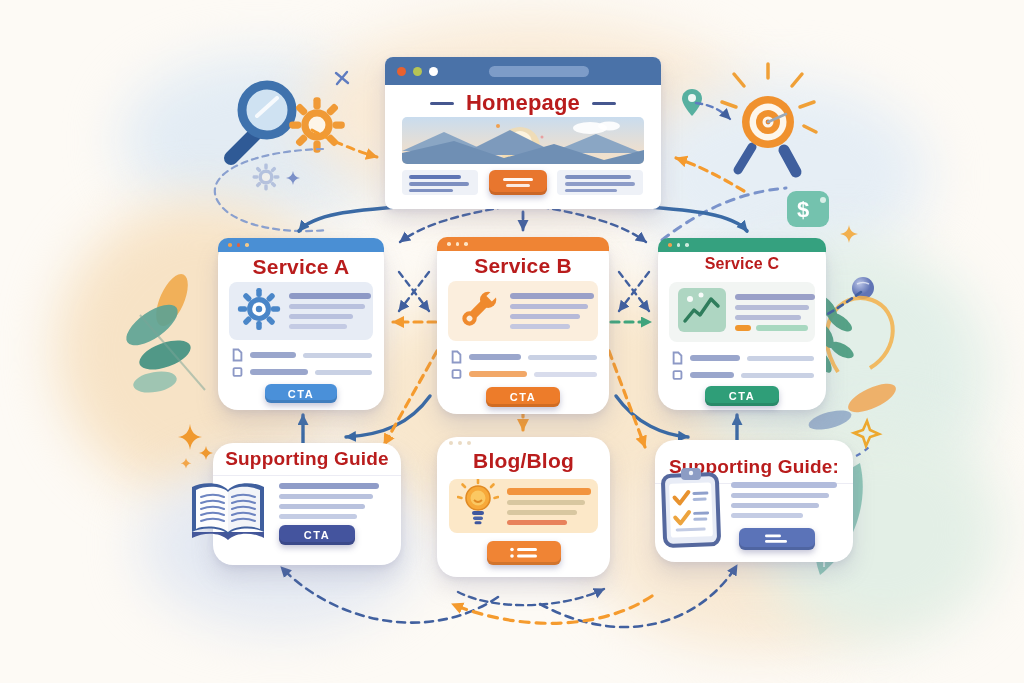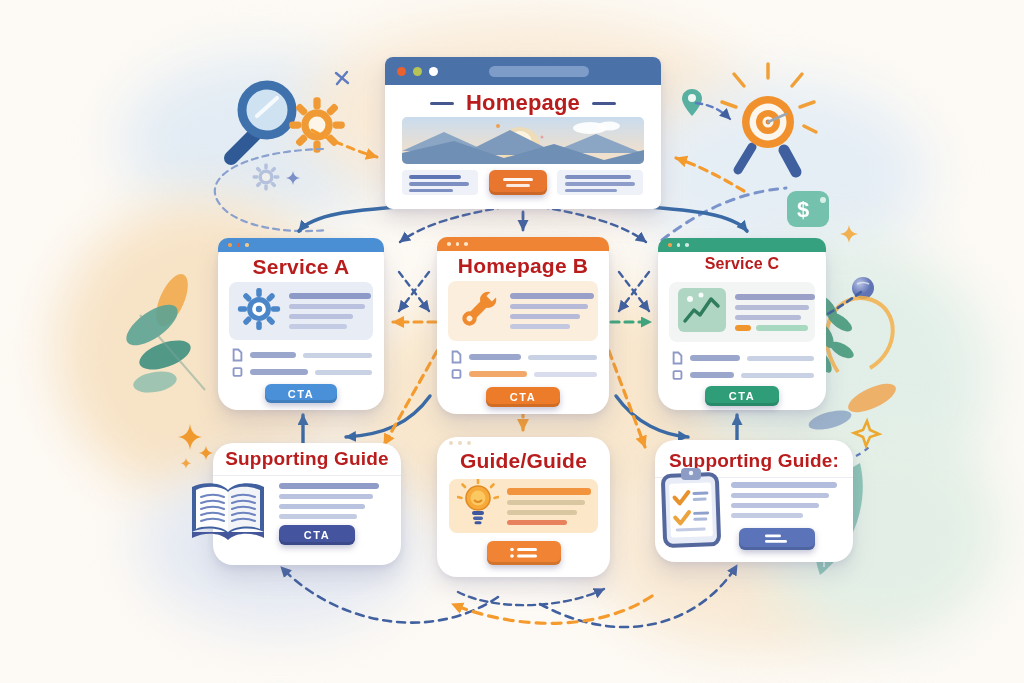--- a/index.html
+++ b/index.html
@@ -366,7 +366,7 @@
         <span class="d" style="background:#fde4c4;"></span>
         <span class="d" style="background:#fde4c4;"></span>
     </div>
-    <div class="ctitle" style="top:17px;font-size:21px;">Homepage B</div>
+    <div class="ctitle" style="top:17px;font-size:21px;">Service B</div>
     <div class="panel" style="left:11px;top:44px;width:150px;height:60px;background:#fbeedd;box-sizing:border-box;">
       <span class="mini">
         <svg width="46" height="46" viewBox="0 0 48 48">

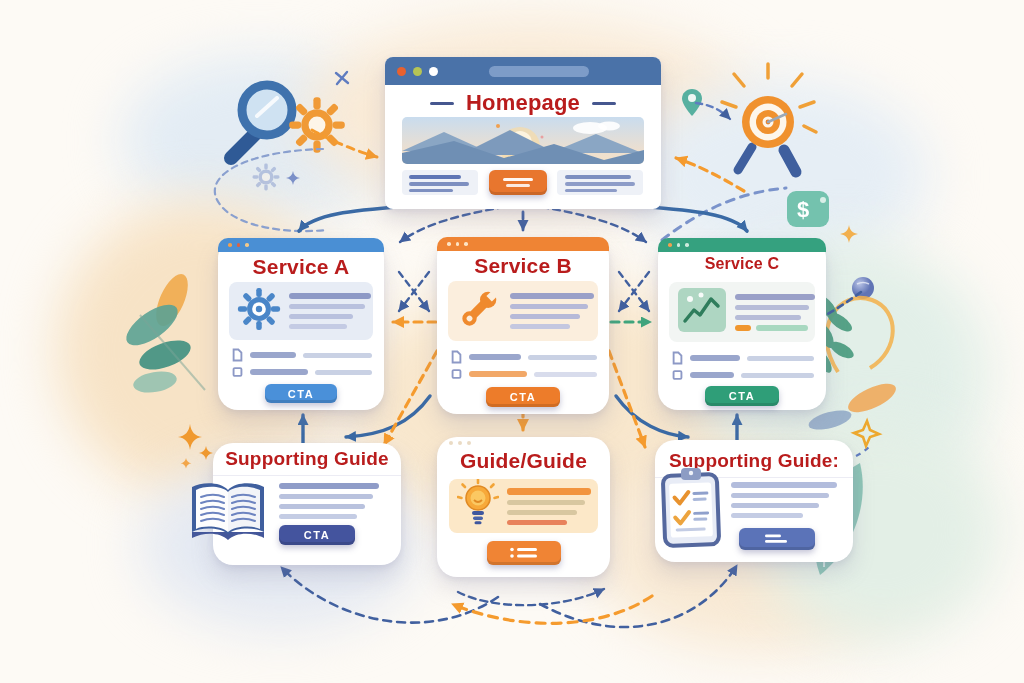--- a/index.html
+++ b/index.html
@@ -489,7 +489,7 @@
       <span class="d" style="width:4px;height:4px;border-radius:50%;background:#eadbc4;"></span>
       <span class="d" style="width:4px;height:4px;border-radius:50%;background:#eadbc4;"></span>
     </div>
-    <div class="ctitle" style="top:12px;font-size:21px;">Guide/Guide</div>
+    <div class="ctitle" style="top:12px;font-size:21px;">Blog/Blog</div>
     <div class="panel" style="left:12px;top:42px;width:149px;height:54px;background:#fce8c8;box-sizing:border-box;">
       <span class="mini">
         <svg width="42" height="50" viewBox="0 0 42 50">

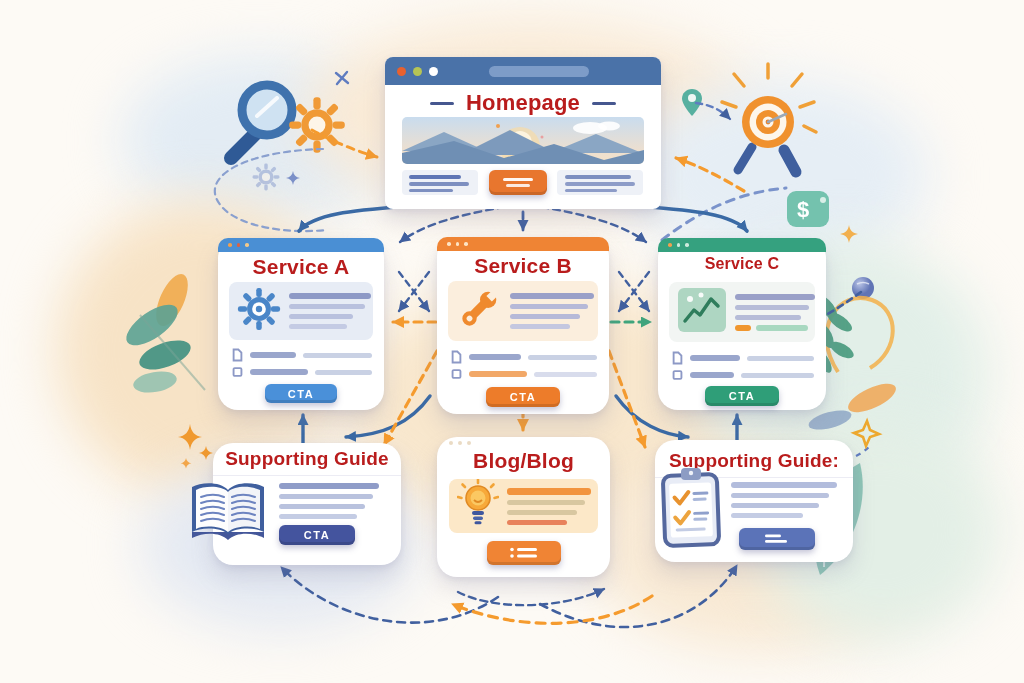--- a/index.html
+++ b/index.html
@@ -526,7 +526,7 @@
   </div>
 
   <div class="card" style="left:655px;top:440px;width:198px;height:122px;">
-    <div class="ctitle guide-title" style="top:10px;font-size:19px;padding-bottom:5px;">Supporting Guide:</div>
+    <div class="ctitle guide-title" style="top:16px;font-size:19px;padding-bottom:5px;">Supporting Guide:</div>
     <div class="lines" style="position:absolute;left:76px;top:42px;width:112px;">
       <div class="ln" style="background:#b2bcdc;width:106px;height:6px;"></div>
       <div class="ln" style="background:#b9c2de;width:98px;"></div>

